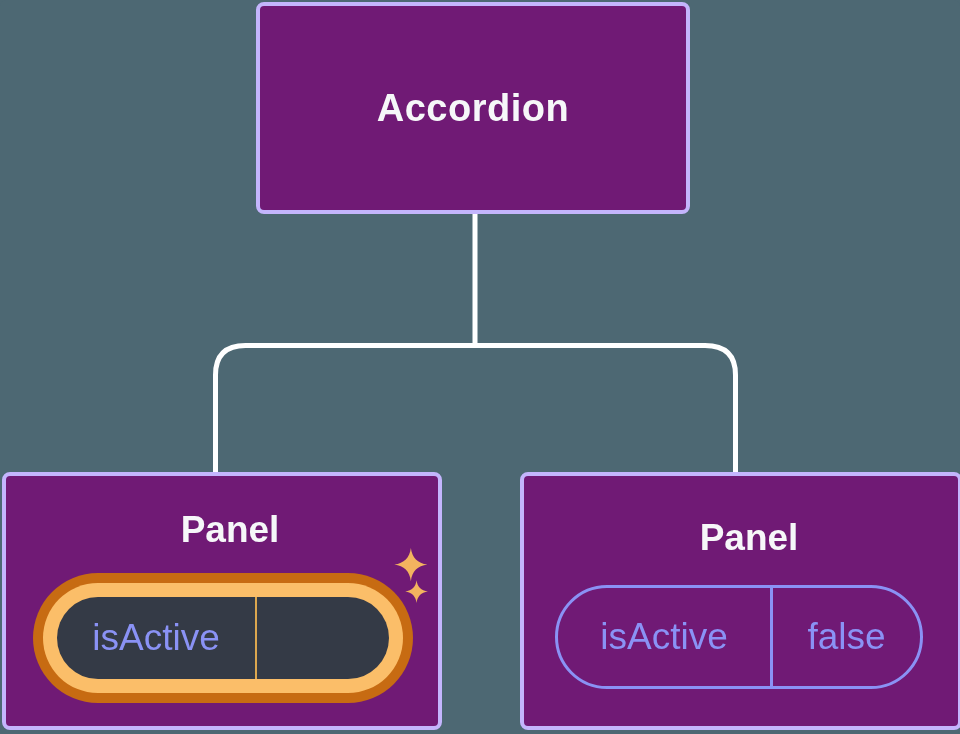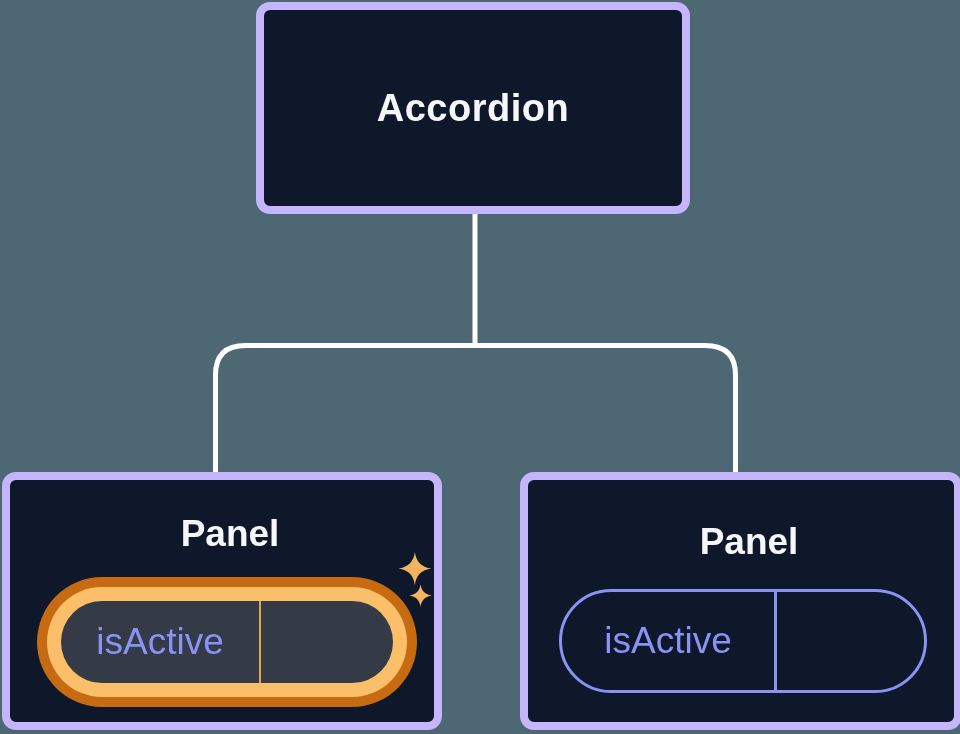--- a/index.html
+++ b/index.html
@@ -16,9 +16,9 @@
 
   .node {
     position:absolute;
-    background:#0f172a;
-    border:8px solid #c4b5fd;
-    border-radius:14px;
+    background:#701a75;
+    border:4px solid #c4b5fd;
+    border-radius:8px;
     box-sizing:border-box;
   }
   .root-node {

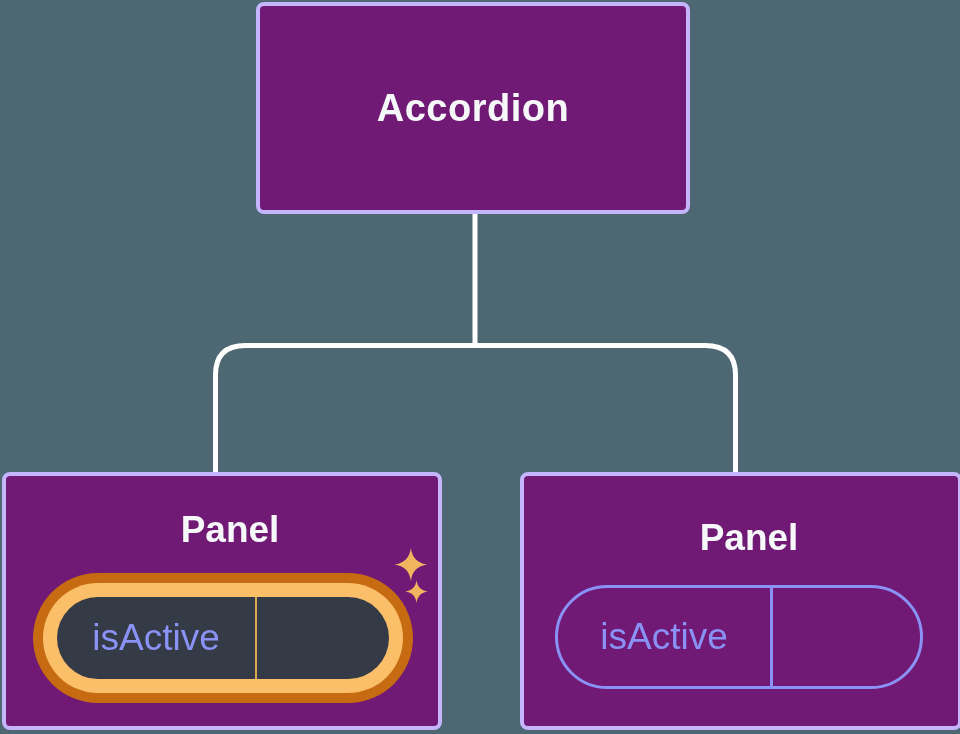--- a/index.html
+++ b/index.html
@@ -112,6 +112,7 @@
 
     <div class="pill-plain">
       <div class="cell key">isActive</div>
+      <div class="cell val">false</div>
     </div>
   </div>
 

